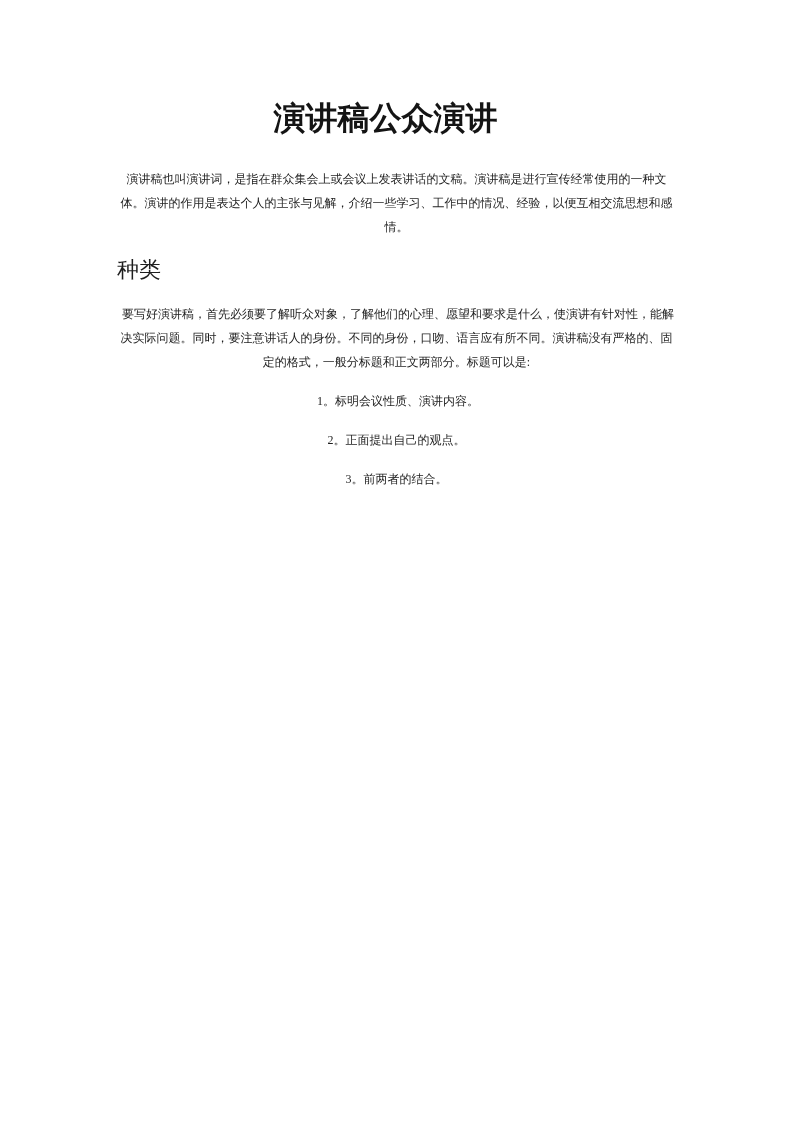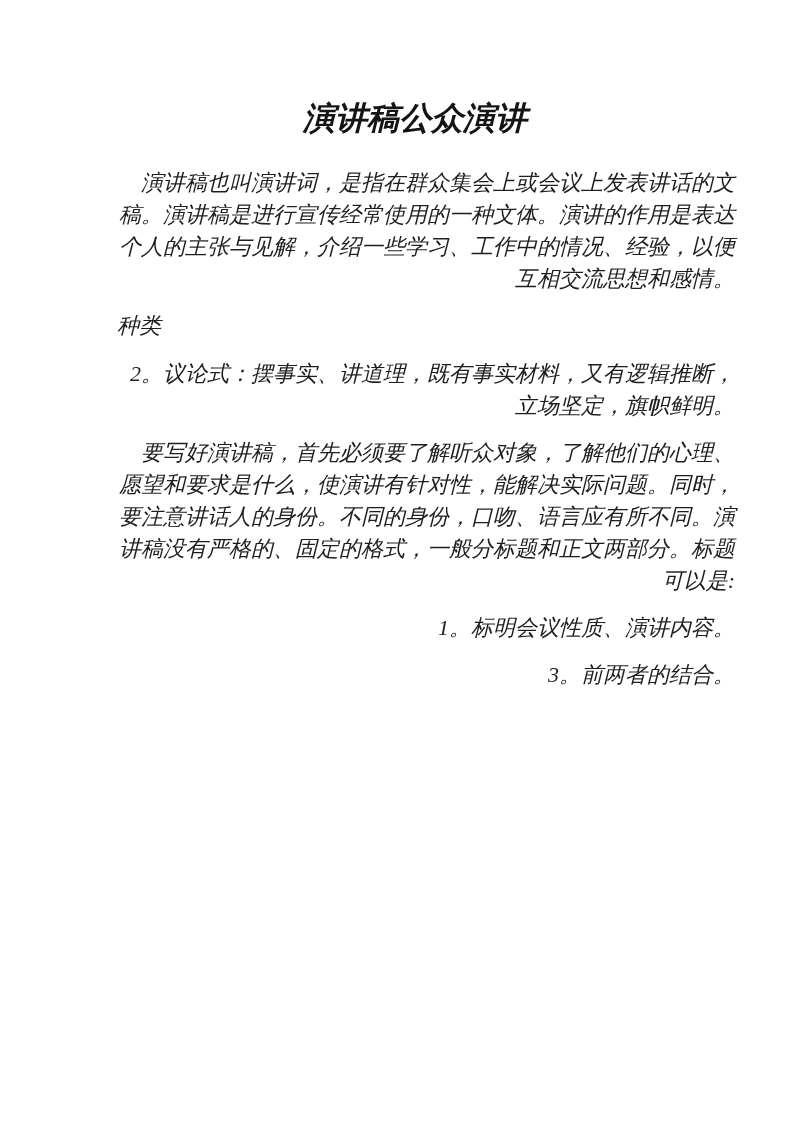--- a/index.html
+++ b/index.html
@@ -16,9 +16,8 @@
     color: #1e1e1e;
     font-family: "Liberation Serif", "DejaVu Serif", serif;
     box-sizing: border-box;
-    padding: 0 58px 0 117px;
+    padding: 0 117px 0 117px;
     overflow: hidden;
-    font-style: italic;
   }
   .doc-title {
     font-size: 32px;

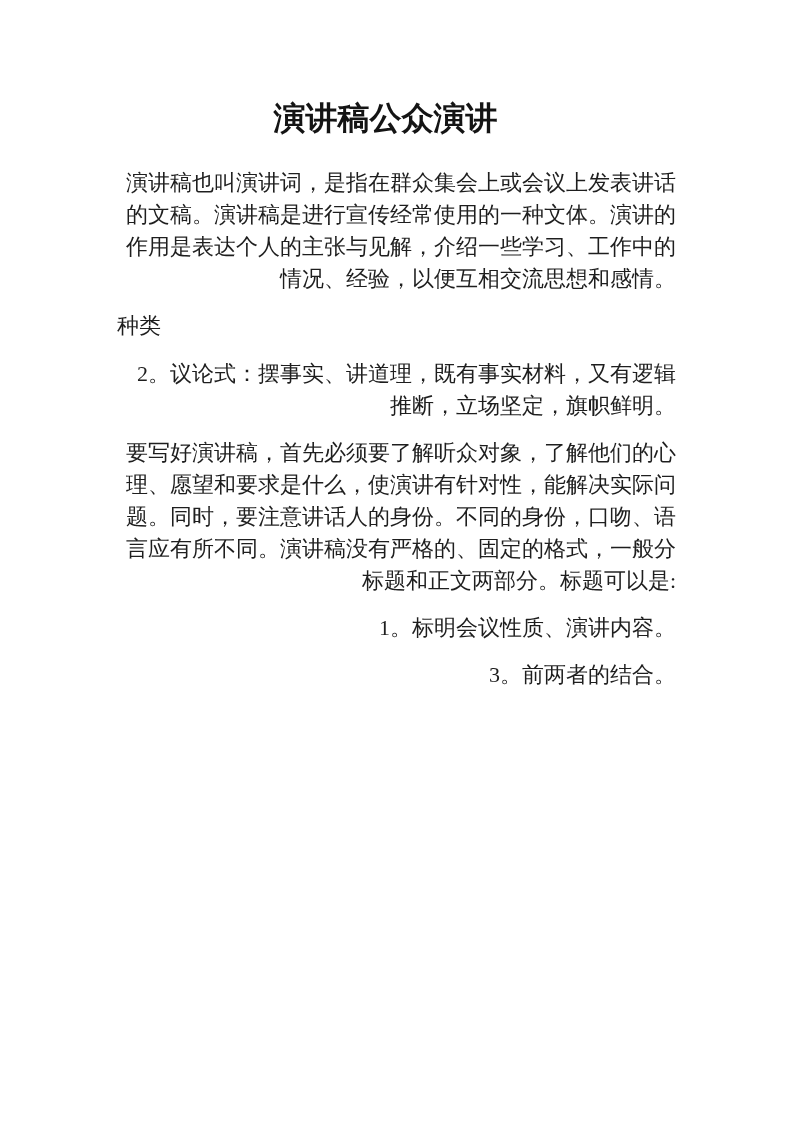--- a/index.html
+++ b/index.html
@@ -28,10 +28,10 @@
     color: #141414;
   }
   .para {
-    font-size: 22px;
-    line-height: 32px;
+    font-size: 12px;
+    line-height: 24px;
     margin: 0 0 15px 0;
-    text-align: right;
+    text-align: center;
     white-space: pre-wrap;
     word-break: break-all;
   }

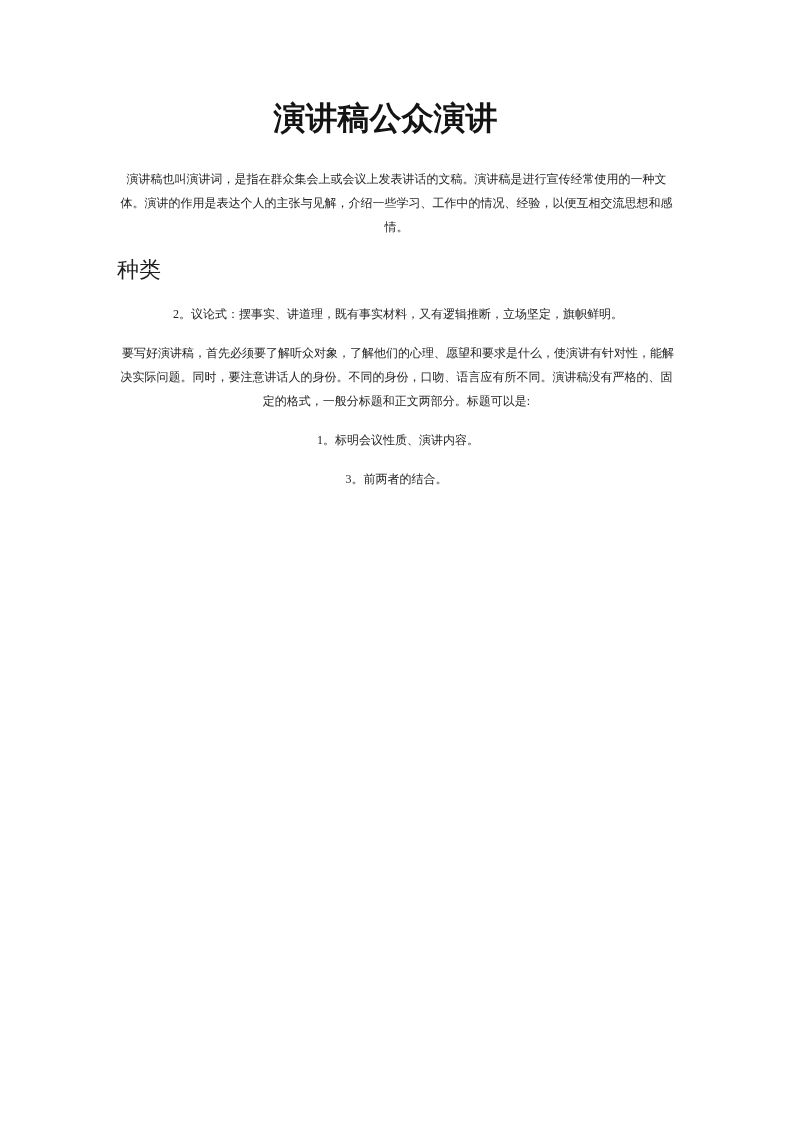--- a/index.html
+++ b/index.html
@@ -56,7 +56,6 @@
   <h2 class="subheading">种类</h2>
 
 
-  <p class="para"> 2。议论式：摆事实、讲道理，既有事实材料，又有逻辑推断，立场坚定，旗帜鲜明。</p>
 
 
 

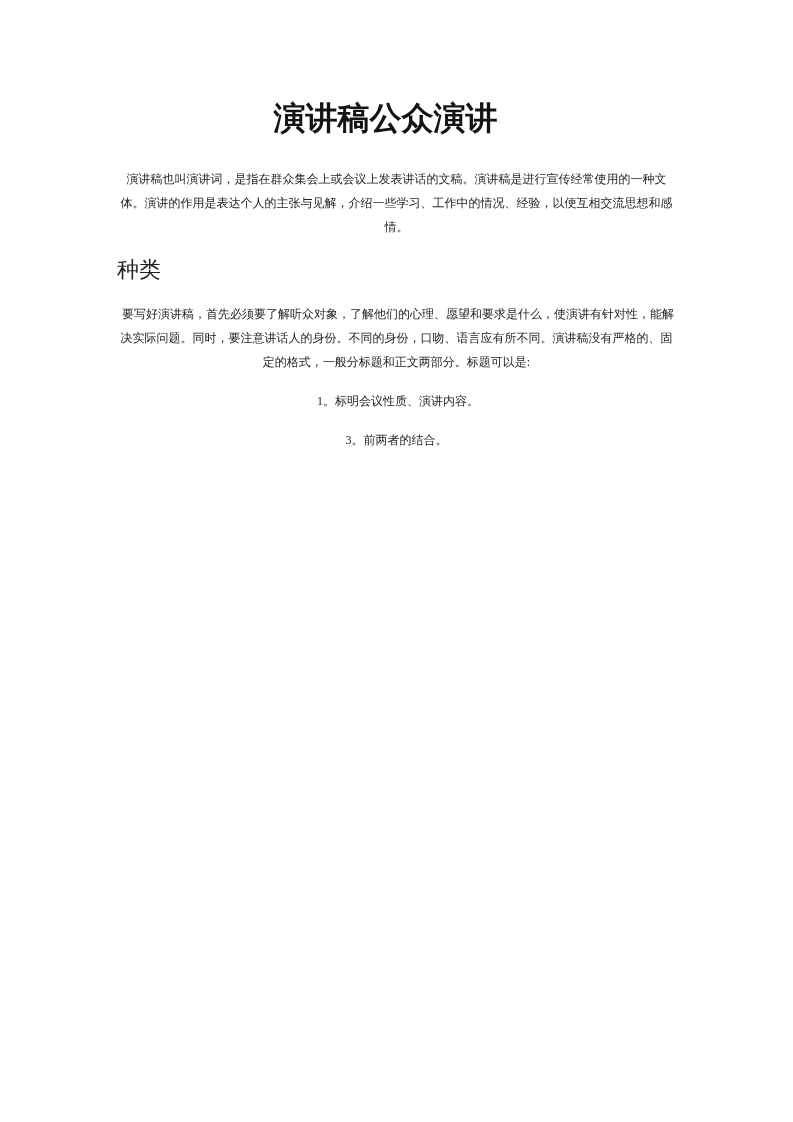--- a/index.html
+++ b/index.html
@@ -63,6 +63,7 @@
 
   <p class="para"> 1。标明会议性质、演讲内容。</p>
 
+  <p class="para">2。正面提出自己的观点。</p>
 
   <p class="para">3。前两者的结合。</p>
 

